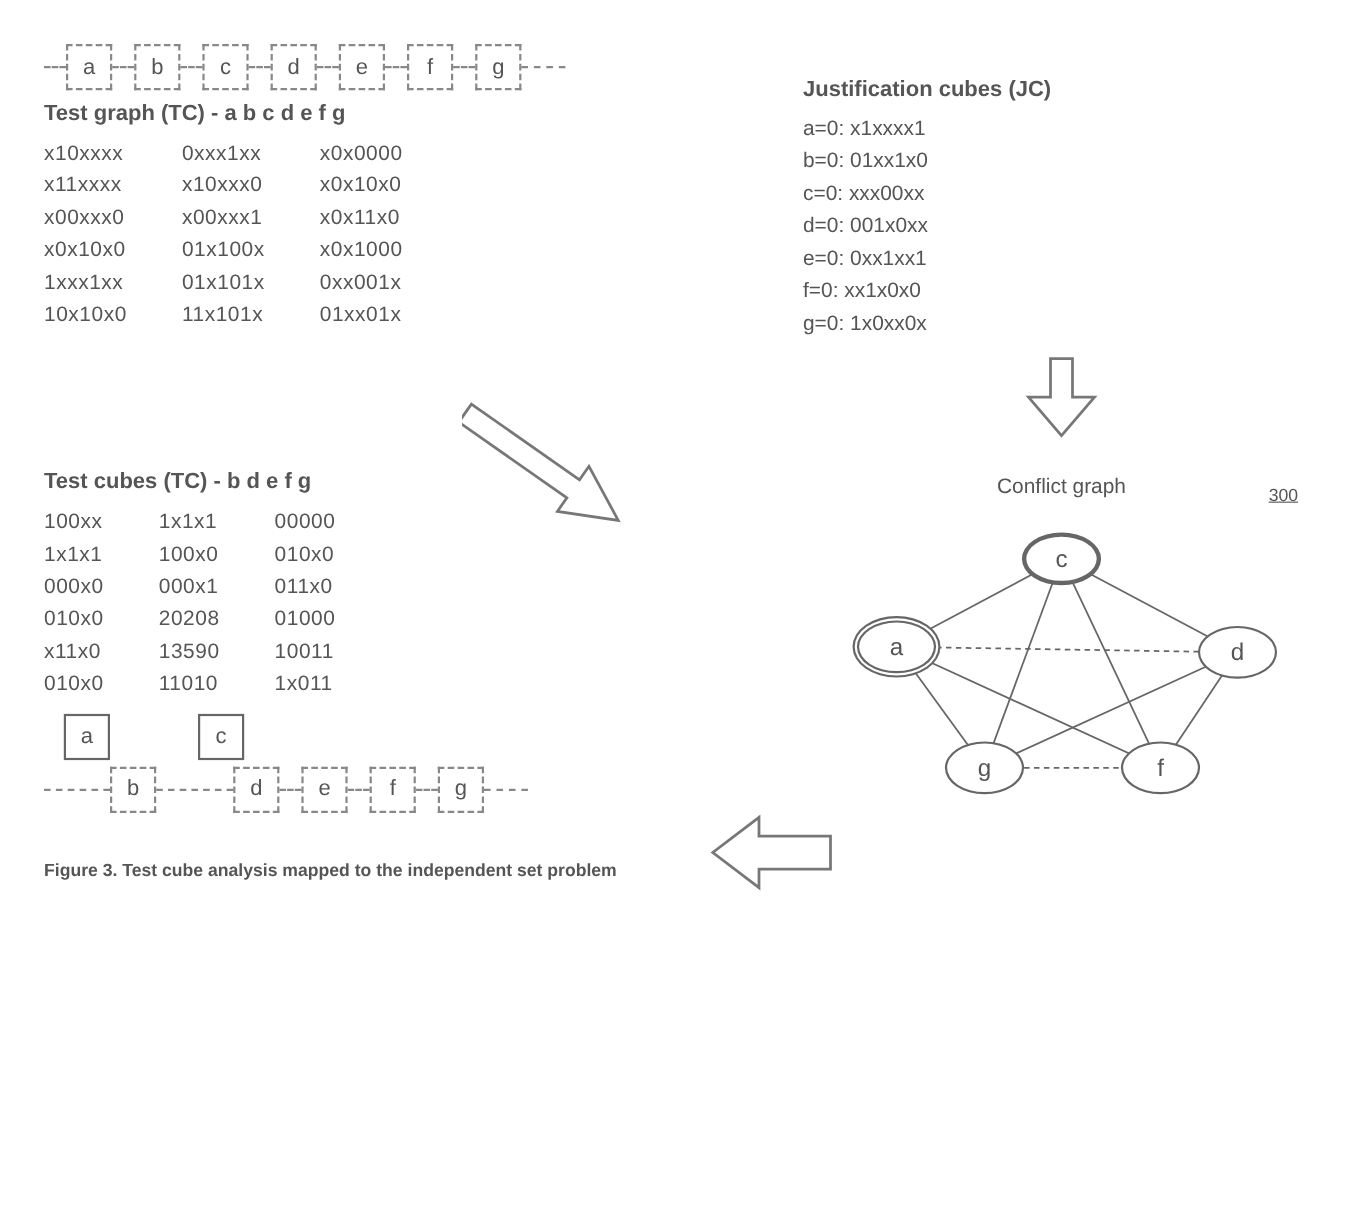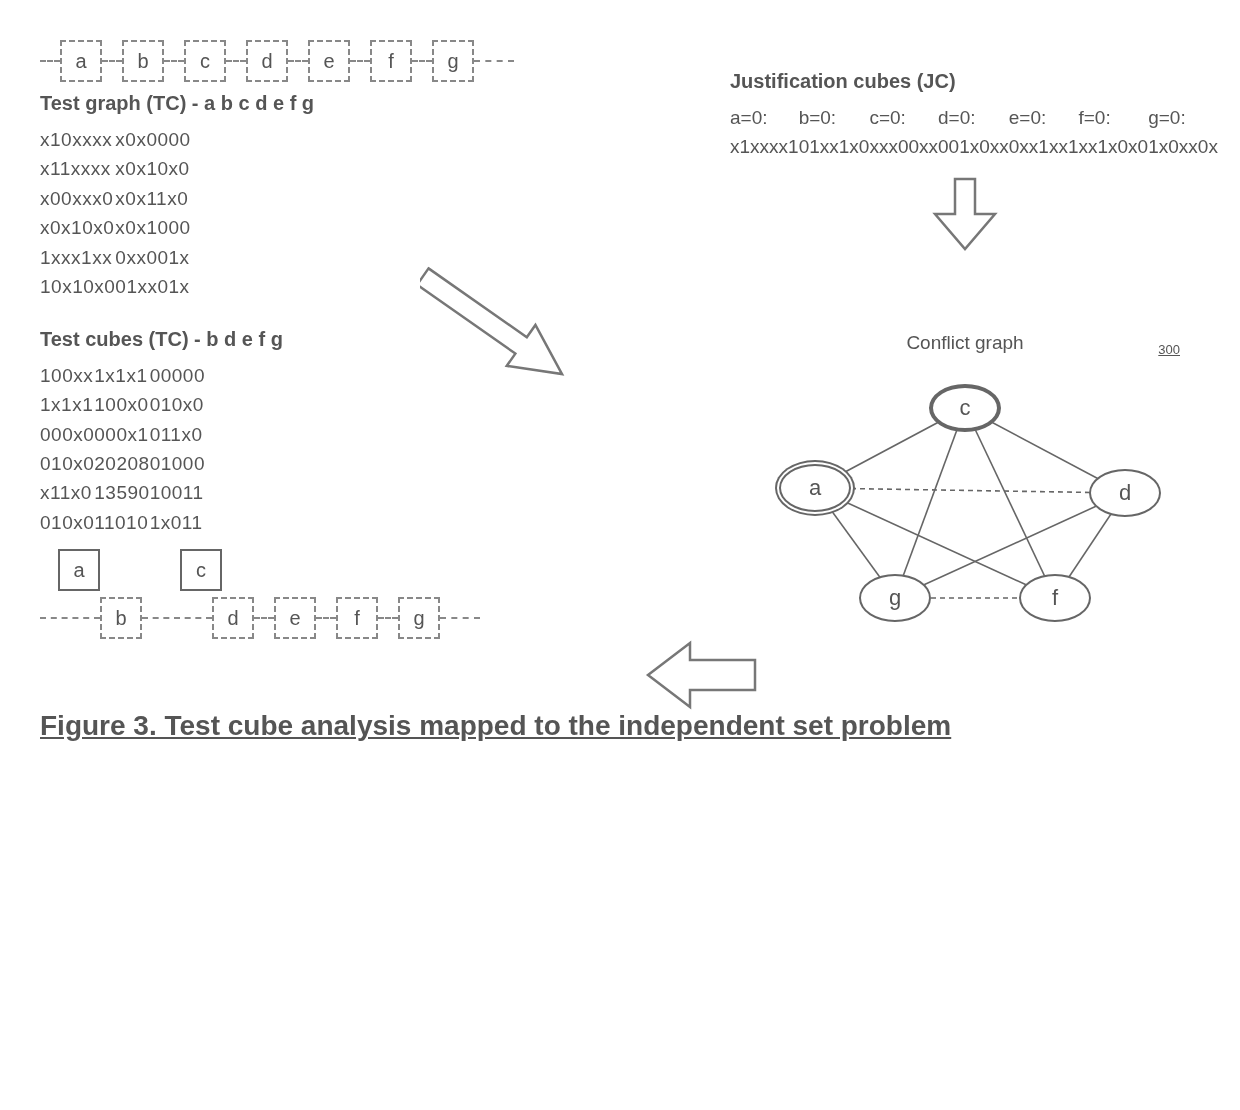--- a/index.html
+++ b/index.html
@@ -32,7 +32,7 @@
   .left-block { flex: 1; }
   .right-block { width: 470px; }
   .jc-row { display: flex; gap: 40px; font-size: 19px; line-height: 1.55; }
-  .jc-col { display: flex; }
+  .jc-col { display: flex; flex-direction: column; }
   .mid-row { display: flex; align-items: center; gap: 30px; margin-top: 20px; }
   .mid-left { flex: 1; }
   .mid-right { width: 470px; position: relative; }

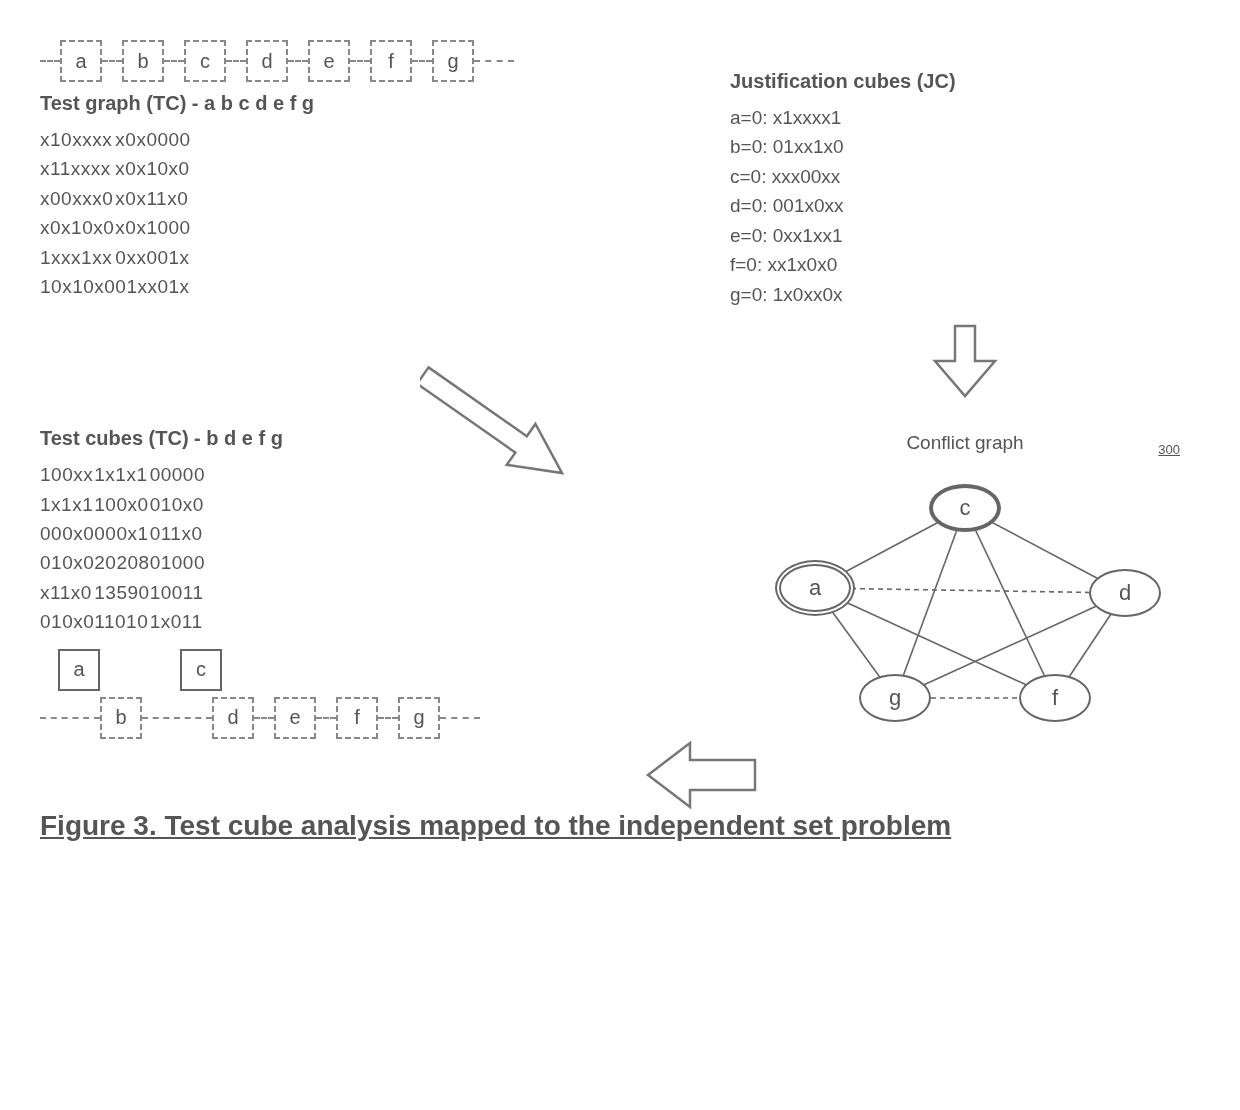--- a/index.html
+++ b/index.html
@@ -26,7 +26,7 @@
     font-size: 20px;
   }
   .section-title { font-weight: bold; font-size: 20px; margin: 6px 0 10px 0; }
-  .columns { display: flex; }
+  .columns { display: flex; gap: 50px; }
   .col { display: flex; flex-direction: column; line-height: 1.55; font-size: 19px; letter-spacing: 0.5px; }
   .top-row { display: flex; align-items: flex-start; gap: 30px; }
   .left-block { flex: 1; }

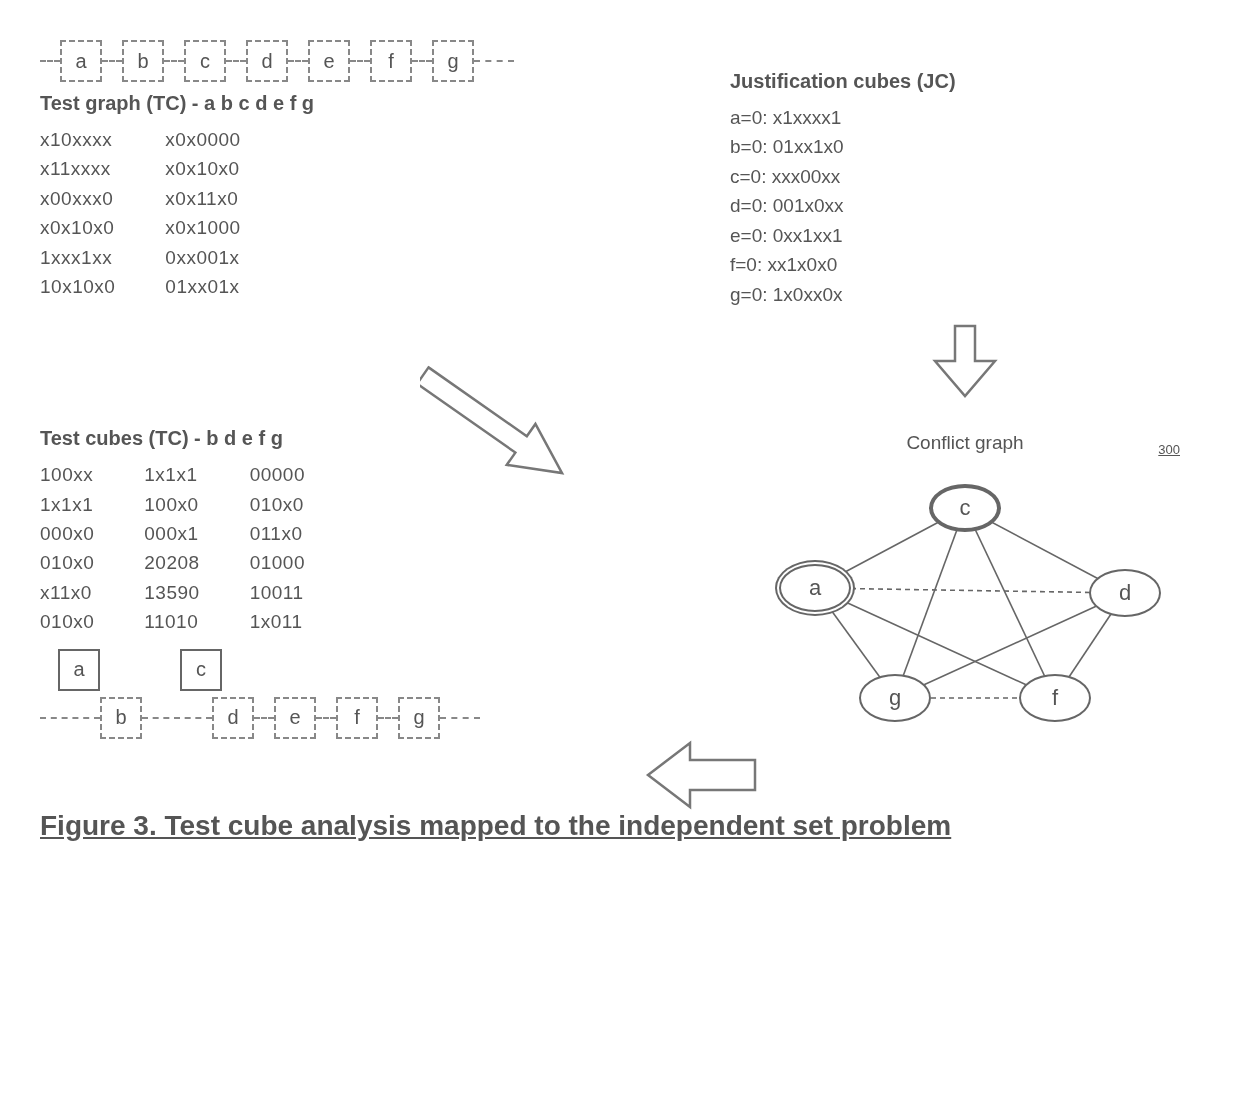--- a/index.html
+++ b/index.html
@@ -104,6 +104,14 @@
         <span>10x10x0</span>
       </div>
       <div class="col">
+        <span>0xxx1xx</span>
+        <span>x10xxx0</span>
+        <span>x00xxx1</span>
+        <span>01x100x</span>
+        <span>01x101x</span>
+        <span>11x101x</span>
+      </div>
+      <div class="col">
         <span>x0x0000</span>
         <span>x0x10x0</span>
         <span>x0x11x0</span>

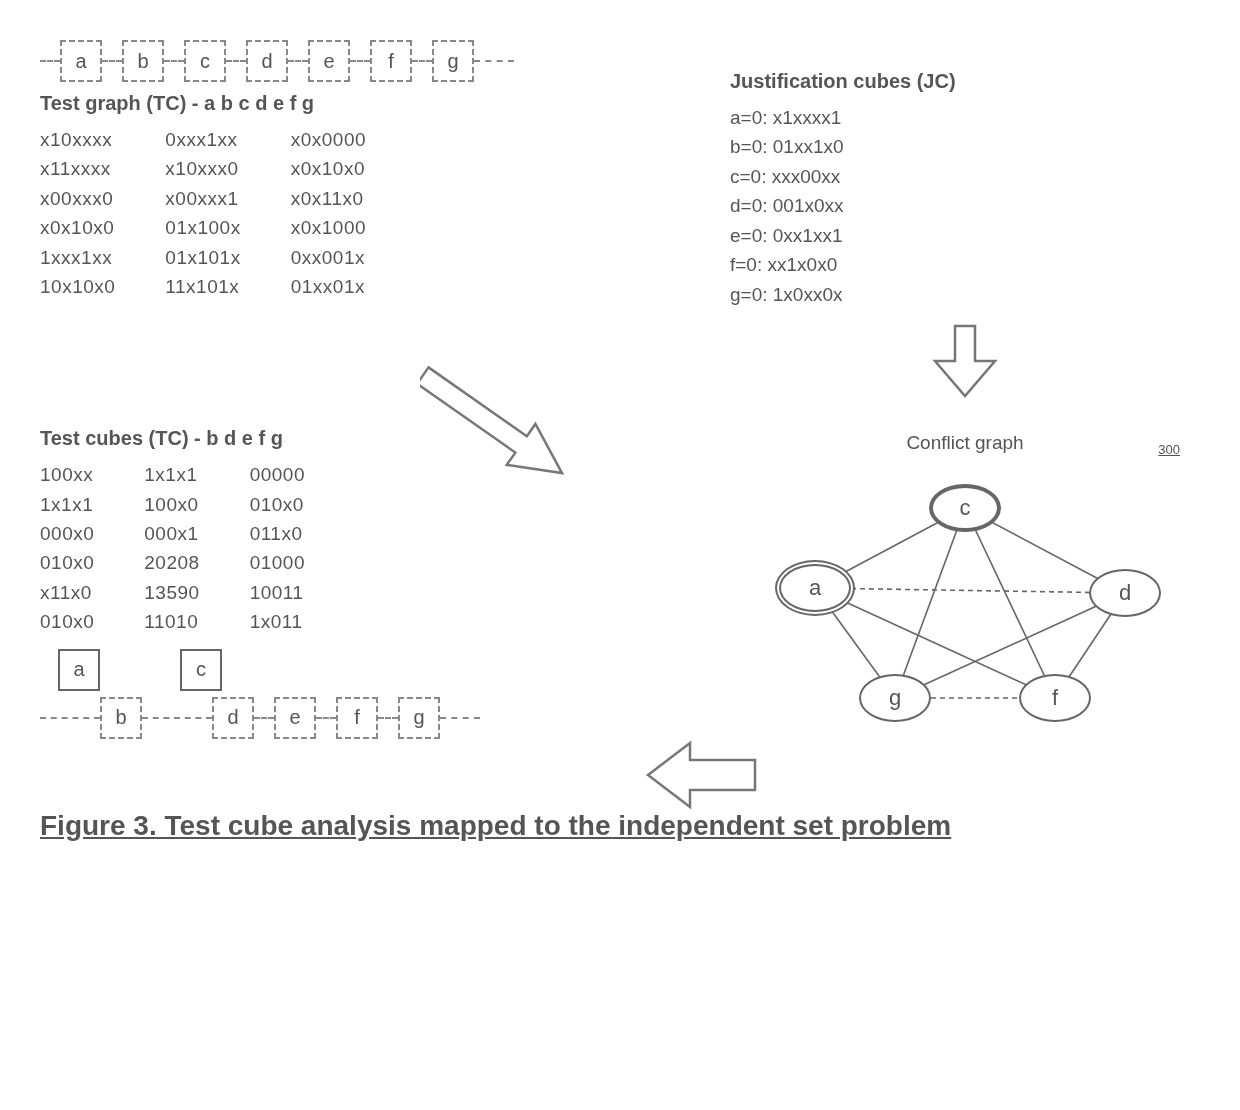--- a/index.html
+++ b/index.html
@@ -37,7 +37,7 @@
   .mid-left { flex: 1; }
   .mid-right { width: 470px; position: relative; }
   .graph-title { font-weight: normal; font-size: 19px; text-align: center; margin-bottom: 4px; }
-  .graph-ref { position: absolute; right: 20px; top: 10px; font-size: 13px; text-decoration: underline; }
+  .graph-ref { position: absolute; right: 20px; top: 10px; font-size: 16px; text-decoration: underline; }
   .graph { width: 440px; height: 280px; position: relative; margin: 0 auto; }
   .node {
     position: absolute;

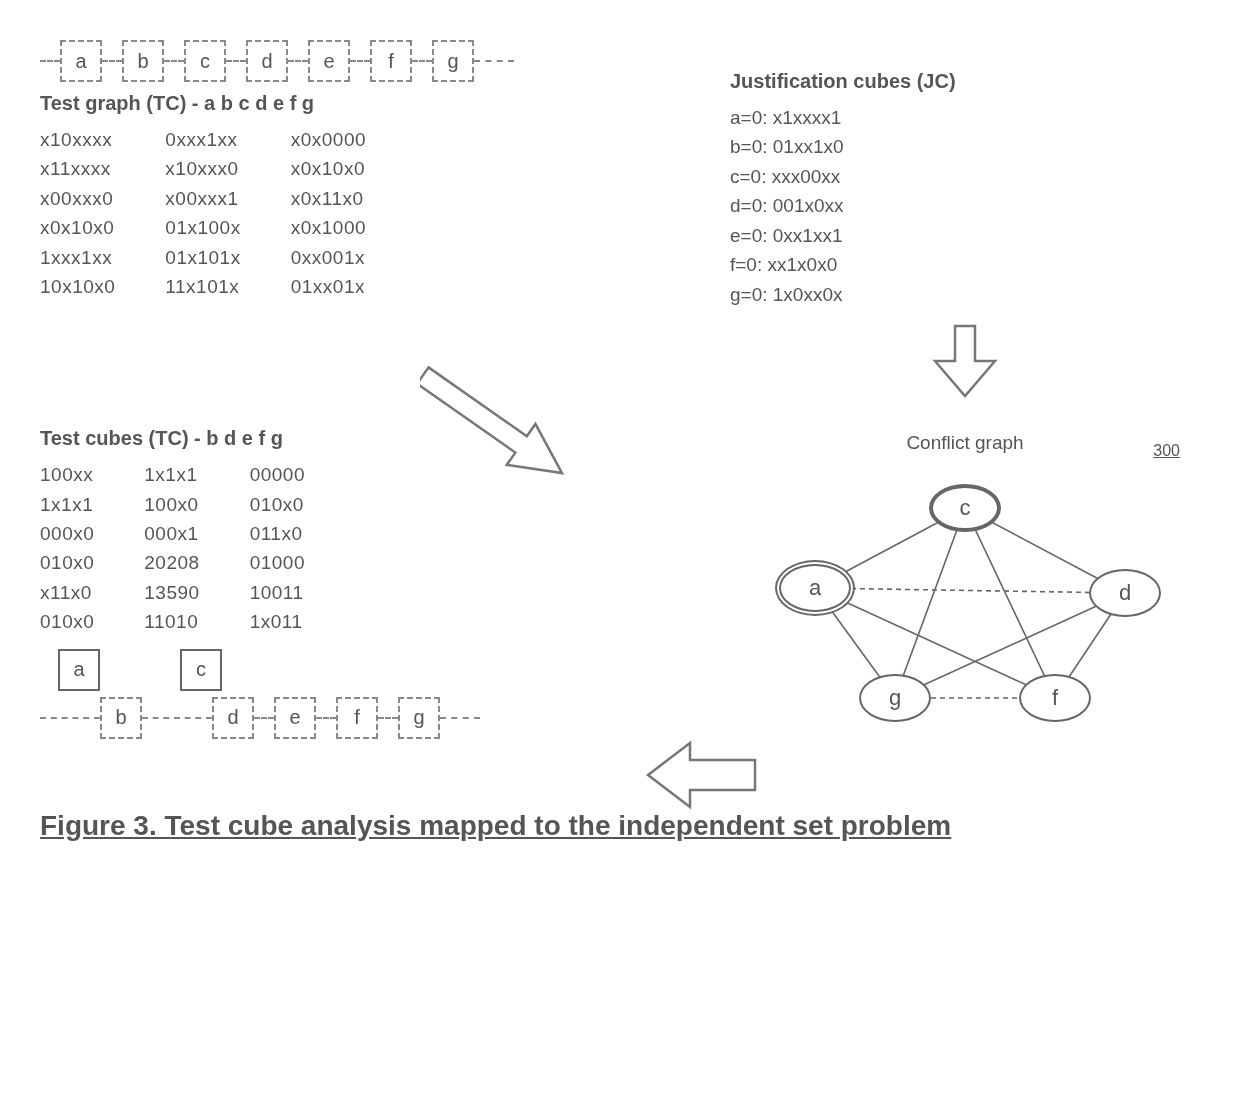--- a/index.html
+++ b/index.html
@@ -49,7 +49,7 @@
   }
   .node.bold { border-width: 4px; }
   .node.dbl { box-shadow: 0 0 0 2px #fff, 0 0 0 4px #666; }
-  .caption { font-weight: bold; font-size: 28px; margin-top: 58px; line-height: 1.35; max-width: 1020px; text-decoration: underline; }
+  .caption { font-weight: bold; font-size: 16px; margin-top: 32px; line-height: 1.35; max-width: 1020px; }
   .arrow-svg { display: block; }
   svg line { stroke: #666; stroke-width: 1.6; }
   svg line.dashed { stroke-dasharray: 5 4; }

